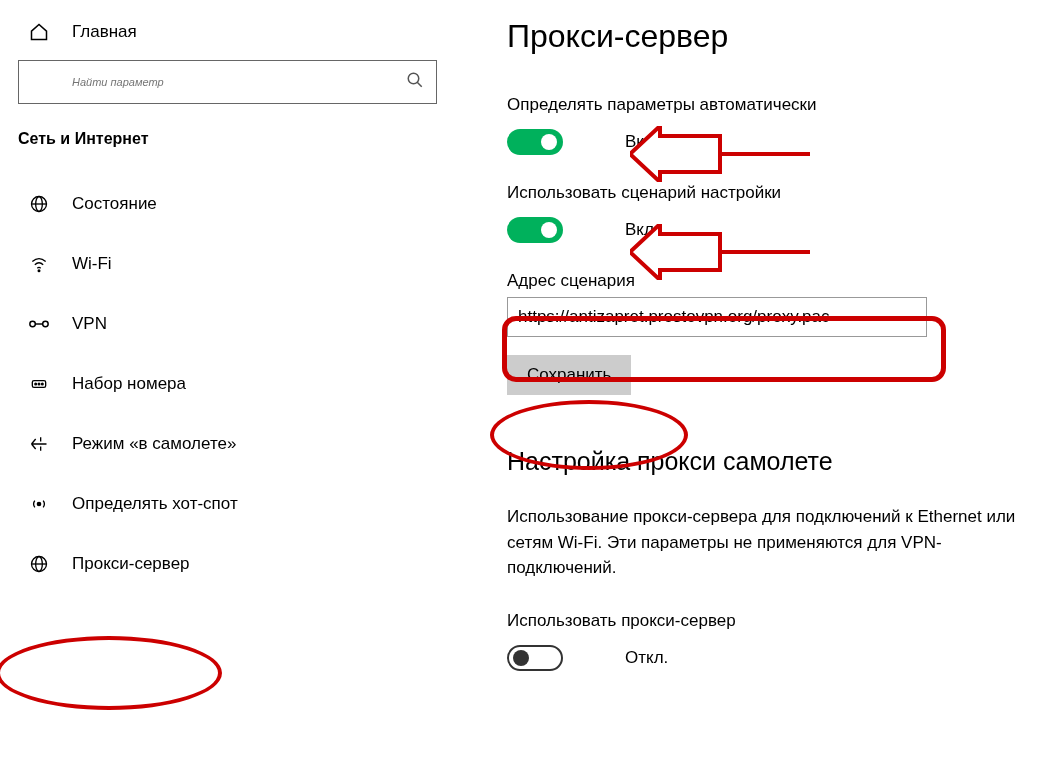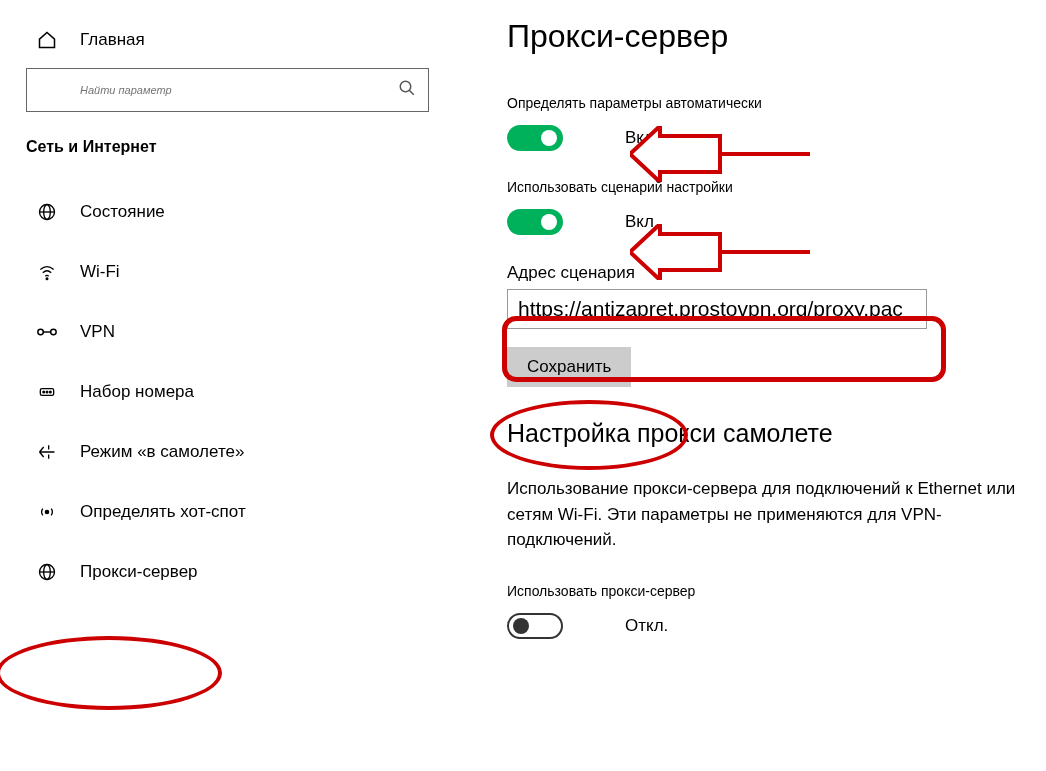--- a/index.html
+++ b/index.html
@@ -5,7 +5,7 @@
     * { box-sizing: border-box; margin: 0; padding: 0; }
     body { font-family: 'Segoe UI', Tahoma, sans-serif; background: #fff; color: #000; width: 1046px; height: 771px; overflow: hidden; }
     .container { display: flex; height: 100%; }
-    .sidebar { width: 455px; background: #fff; padding: 12px; }
+    .sidebar { width: 455px; background: #fff; padding: 4px; }
     .header-row { display: flex; align-items: center; padding: 18px 20px 18px 24px; }
     .header-row .icon { width: 22px; margin-right: 22px; display: flex; align-items: center; justify-content: center; }
     .header-label { font-size: 17px; }

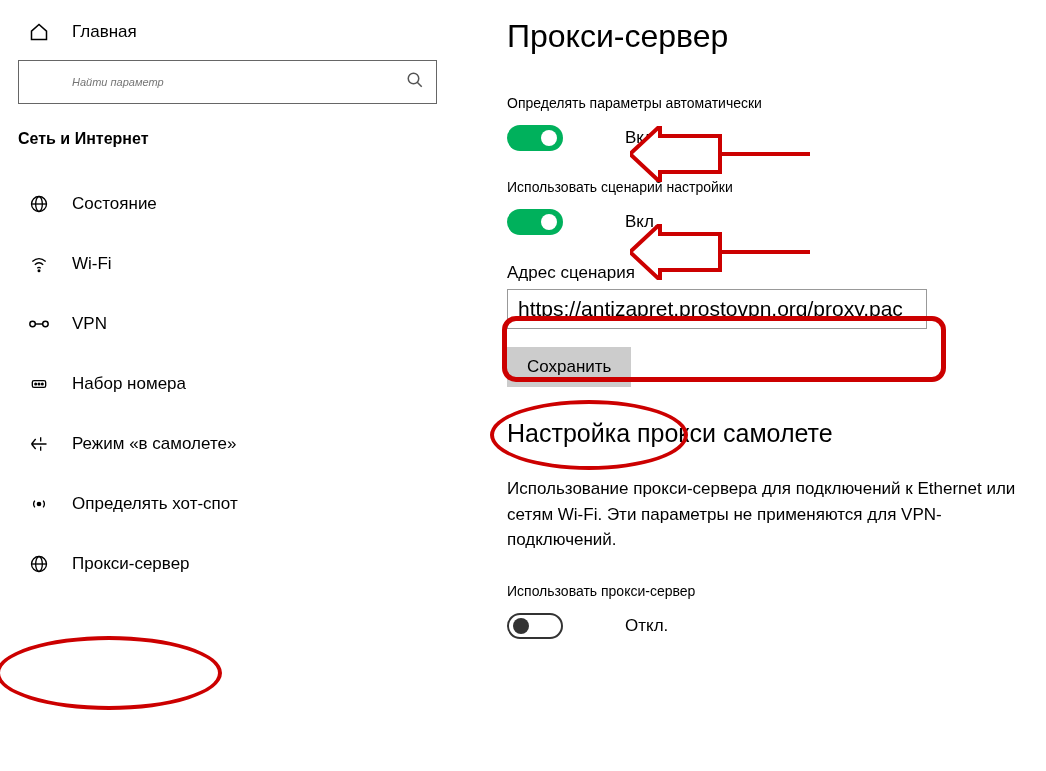--- a/index.html
+++ b/index.html
@@ -20,7 +20,7 @@
     .nav-label { font-size: 17px; }
     .main { flex: 1; padding: 18px 0 0 52px; position: relative; }
     .page-title { font-size: 32px; font-weight: 400; margin-bottom: 40px; }
-    .setting-label { font-size: 14px; margin-bottom: 14px; }
+    .setting-label { font-size: 17px; margin-bottom: 14px; }
     .toggle-row { display: flex; align-items: center; margin-bottom: 28px; gap: 44px; }
     .toggle { width: 56px; height: 26px; border-radius: 13px; position: relative; margin-right: 18px; cursor: pointer; }
     .toggle.on { background: #00b15c; }

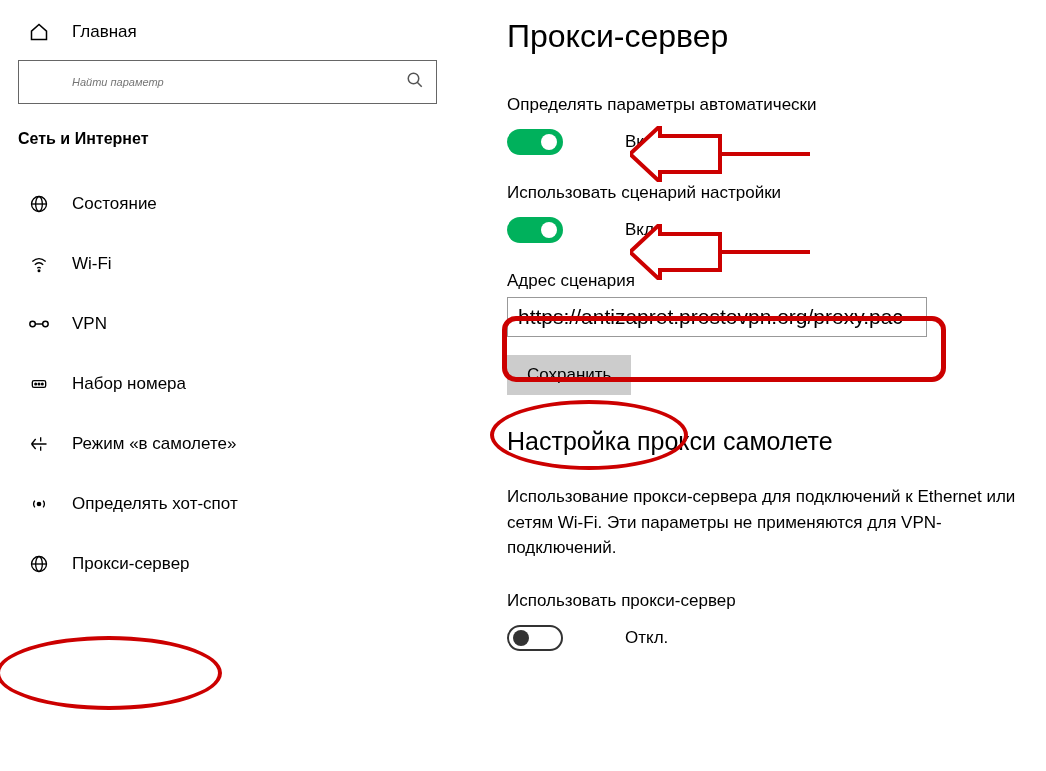--- a/index.html
+++ b/index.html
@@ -31,7 +31,7 @@
     .toggle-label { font-size: 17px; }
     .script-label { font-size: 17px; margin-bottom: 6px; }
     .script-input-wrap { border: 1px solid #999; width: 420px; padding: 0 10px; height: 40px; display: flex; align-items: center; margin-bottom: 18px; }
-    .script-input { border: none; outline: none; font-size: 21px; width: 100%; }
+    .script-input { border: none; outline: none; font-size: 17px; width: 100%; }
     .save-btn { background: #ccc; border: none; padding: 10px 20px; font-size: 17px; cursor: pointer; margin-bottom: 20px; }
     .section-heading { font-size: 25px; font-weight: 400; margin-bottom: 28px; margin-top: 12px; }
     .desc { font-size: 17px; line-height: 1.5; margin-bottom: 30px; }

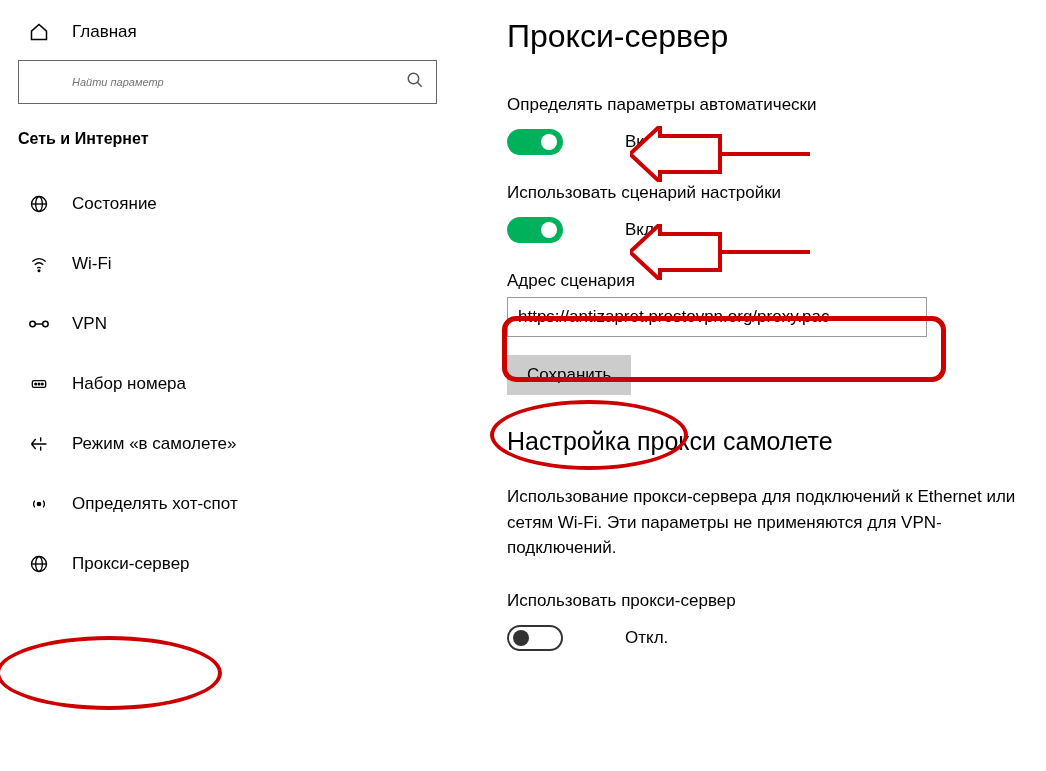--- a/index.html
+++ b/index.html
@@ -32,7 +32,7 @@
     .script-label { font-size: 17px; margin-bottom: 6px; }
     .script-input-wrap { border: 1px solid #999; width: 420px; padding: 0 10px; height: 40px; display: flex; align-items: center; margin-bottom: 18px; }
     .script-input { border: none; outline: none; font-size: 17px; width: 100%; }
-    .save-btn { background: #ccc; border: none; padding: 10px 20px; font-size: 17px; cursor: pointer; margin-bottom: 20px; }
+    .save-btn { background: #ccc; border: none; padding: 10px 20px; font-size: 17px; cursor: pointer; margin-bottom: 40px; }
     .section-heading { font-size: 25px; font-weight: 400; margin-bottom: 28px; margin-top: 12px; }
     .desc { font-size: 17px; line-height: 1.5; margin-bottom: 30px; }
     svg { flex-shrink: 0; }

